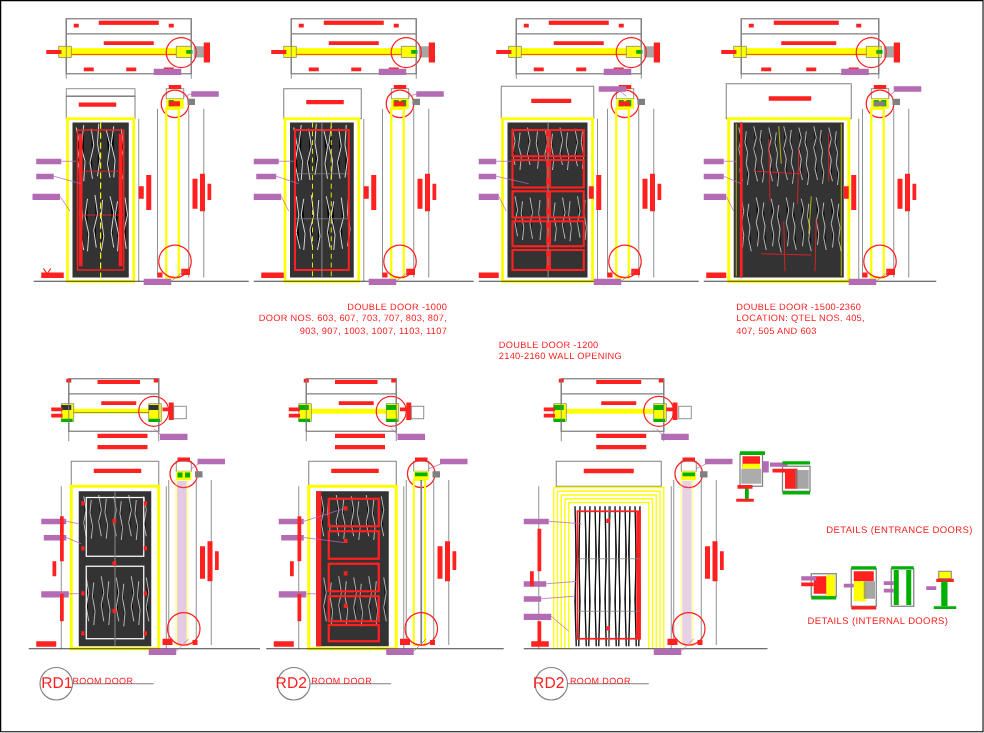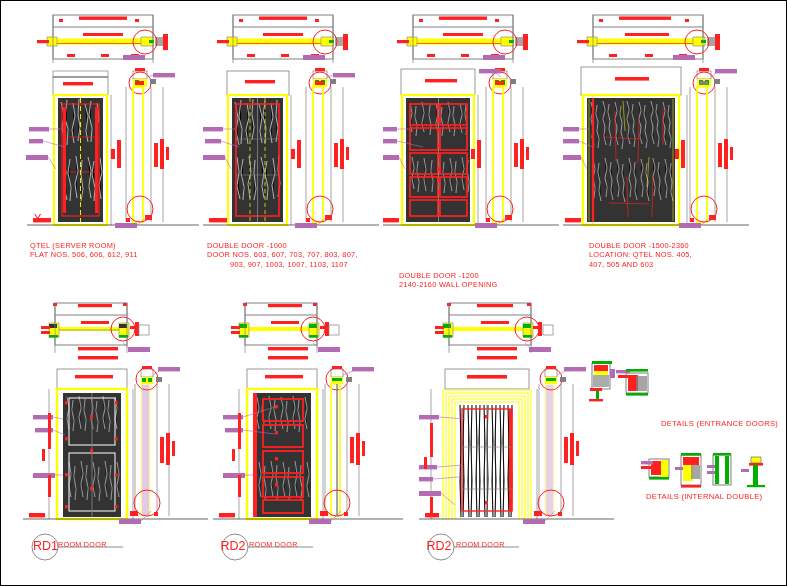--- a/index.html
+++ b/index.html
@@ -113,7 +113,6 @@
       </g>
     </svg>
   </div>
-  <div class="lbl" style="left:29px;top:240px;"><span>QTEL (SERVER ROOM)</span><br><span>FLAT NOS. 506, 606, 612, 911</span></div>
 
   <div class="unit" style="left:202px;top:6px;">
     <svg width="180" height="225" viewBox="0 0 180 225">

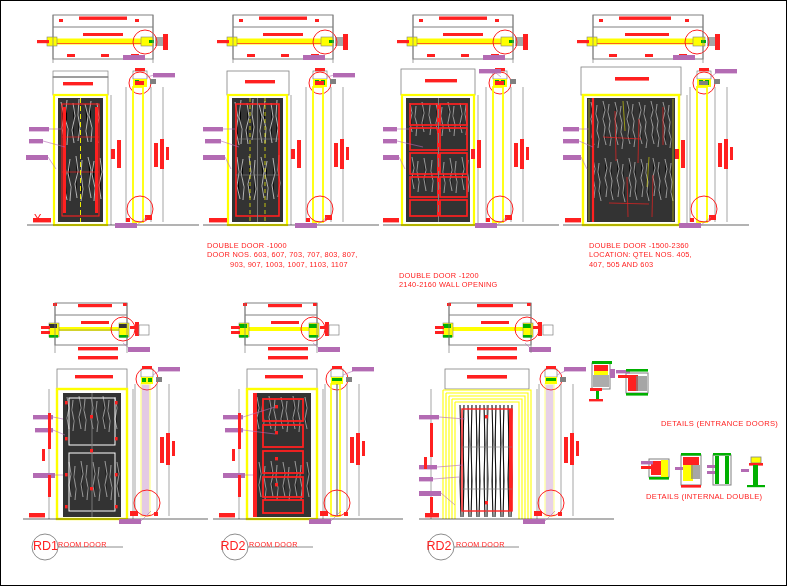--- a/index.html
+++ b/index.html
@@ -209,7 +209,7 @@
       </g>
     </svg>
   </div>
-  <div class="lbl" style="left:206px;top:240px;"><span>DOUBLE DOOR -1000</span><br><span>DOOR NOS. 603, 607, 703, 707, 803, 807,</span><br><span>          903, 907, 1003, 1007, 1103, 1107</span></div>
+  <div class="lbl" style="left:206px;top:240px;text-align:right;"><span>DOUBLE DOOR -1000</span><br><span>DOOR NOS. 603, 607, 703, 707, 803, 807,</span><br><span>          903, 907, 1003, 1007, 1103, 1107</span></div>
 
   <div class="unit" style="left:382px;top:6px;">
     <svg width="180" height="225" viewBox="0 0 180 225">

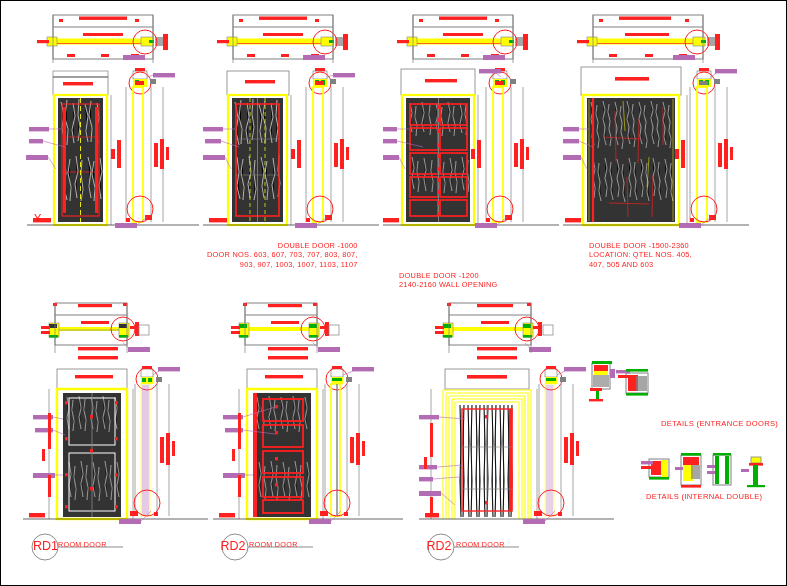--- a/index.html
+++ b/index.html
@@ -871,7 +871,7 @@
       </g>
     </svg>
   </div>
-  <div class="lbl2" style="left:645px;top:491px;">DETAILS (INTERNAL DOUBLE)</div>
+  <div class="lbl2" style="left:645px;top:491px;">DETAILS (INTERNAL DOORS)</div>
 
 </div>
 

